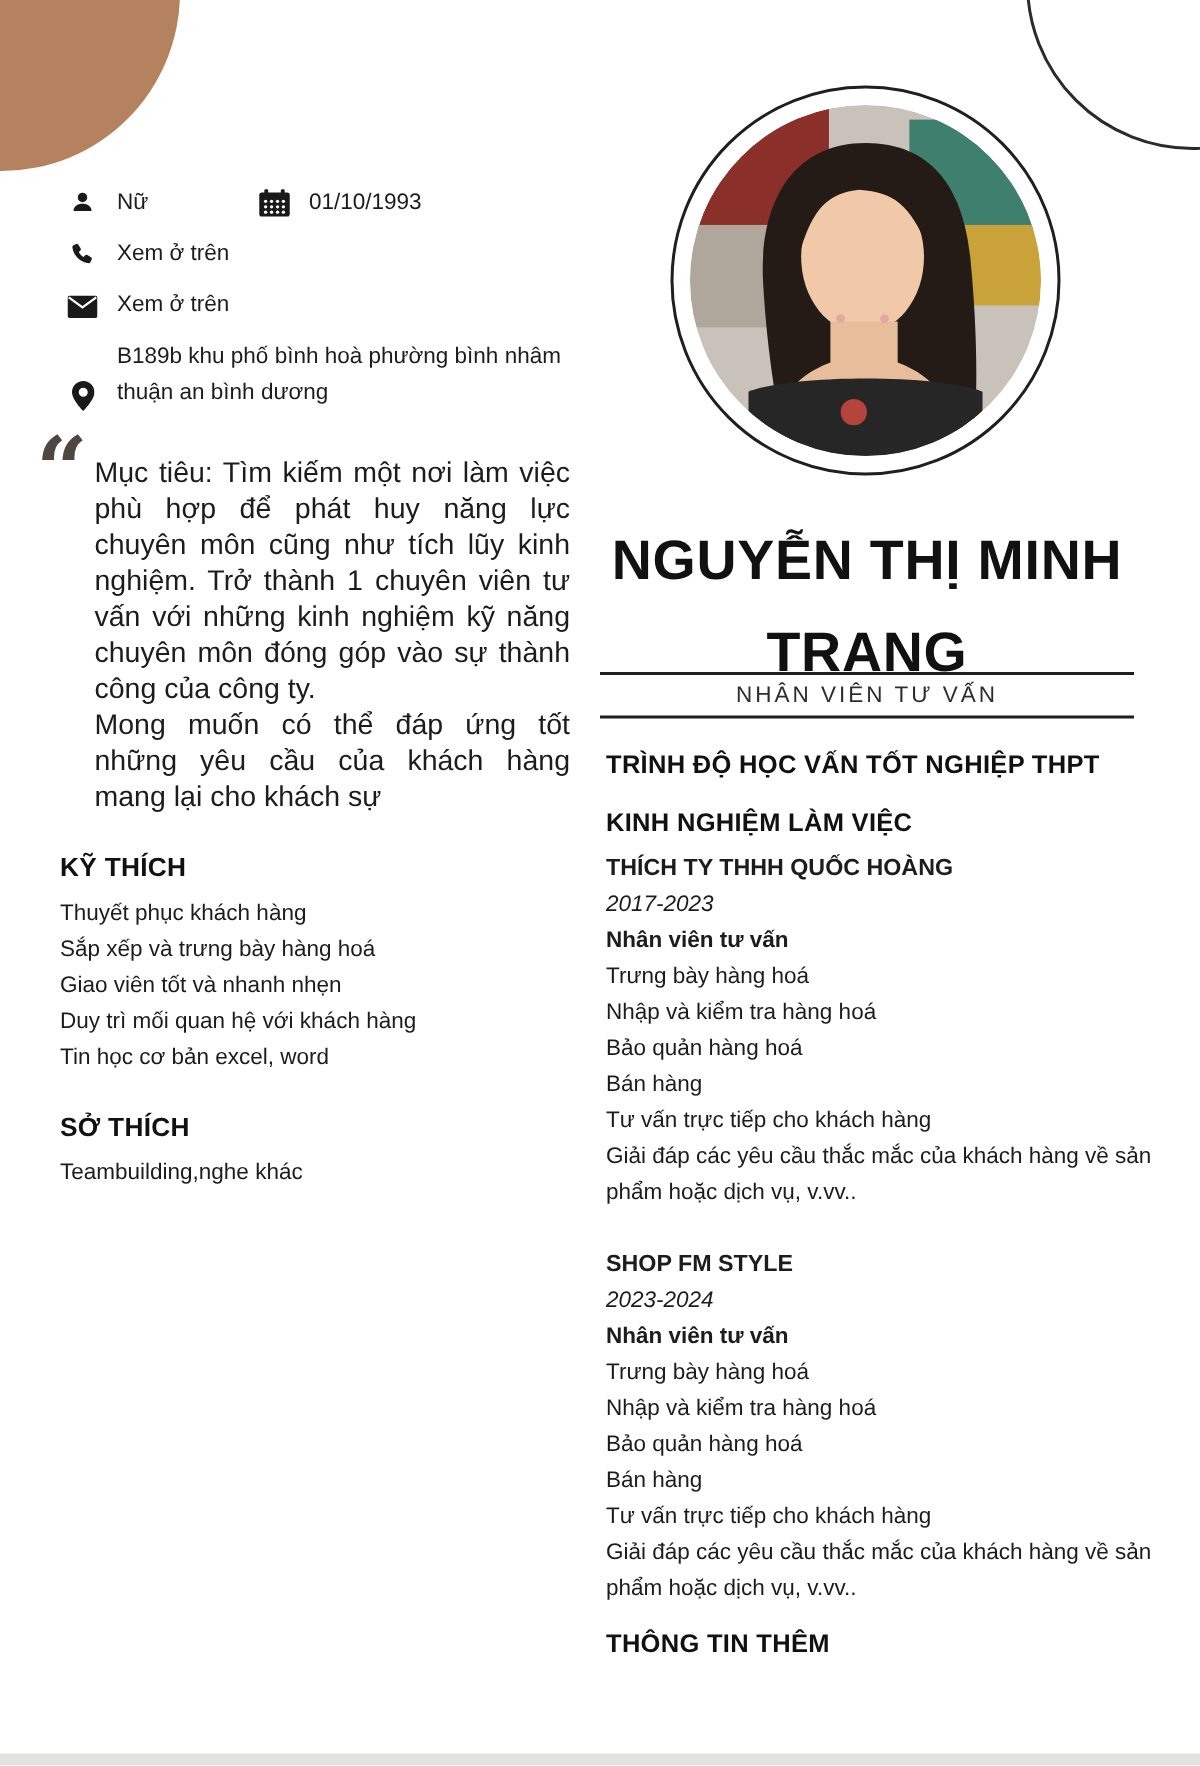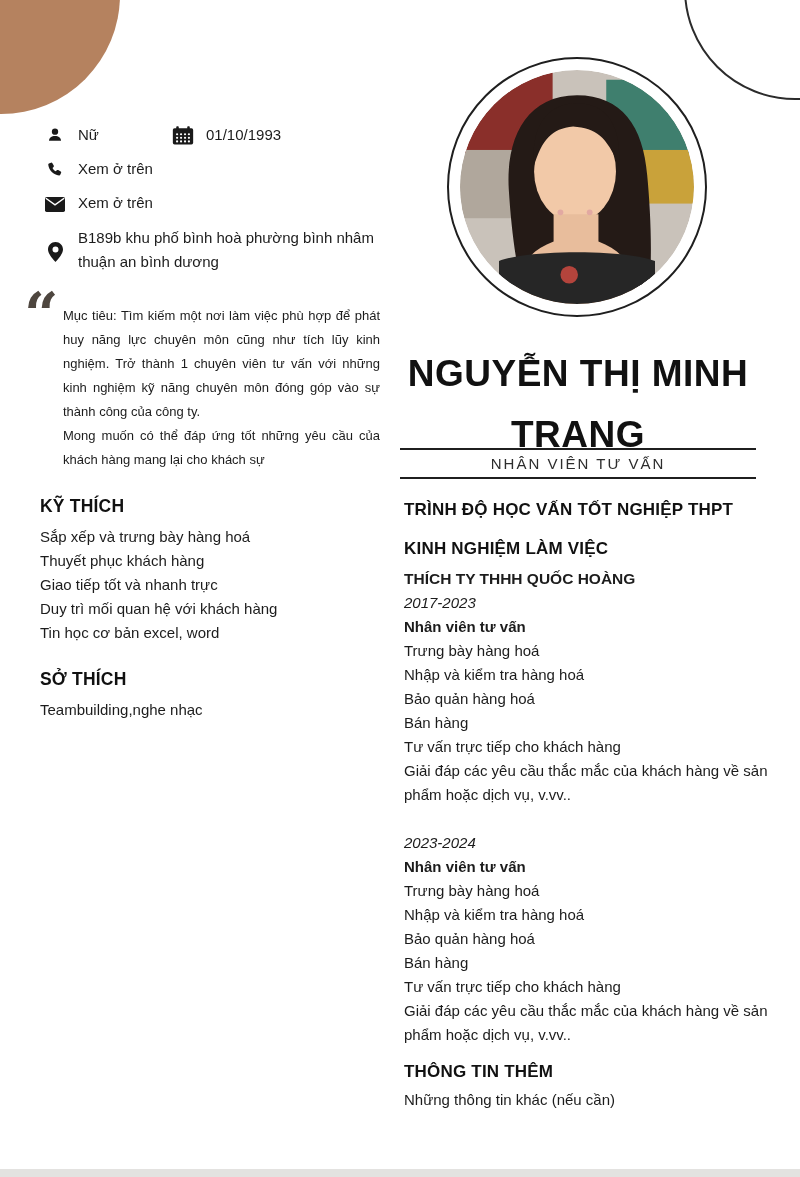--- a/index.html
+++ b/index.html
@@ -18,7 +18,7 @@
   
   .left-col{position:absolute;left:40px;top:124px;width:342px}
   .info-row{display:flex;align-items:flex-end;margin-bottom:12px;padding-left:4px}
-  .info-row.addr{align-items:center}
+  .info-row.addr{align-items:flex-end}
   .pair{display:flex;align-items:center}
   .pair.gender{width:128px}
   .icn{width:22px;height:20px;margin-right:12px;display:inline-flex;align-items:center;justify-content:center;flex:none}

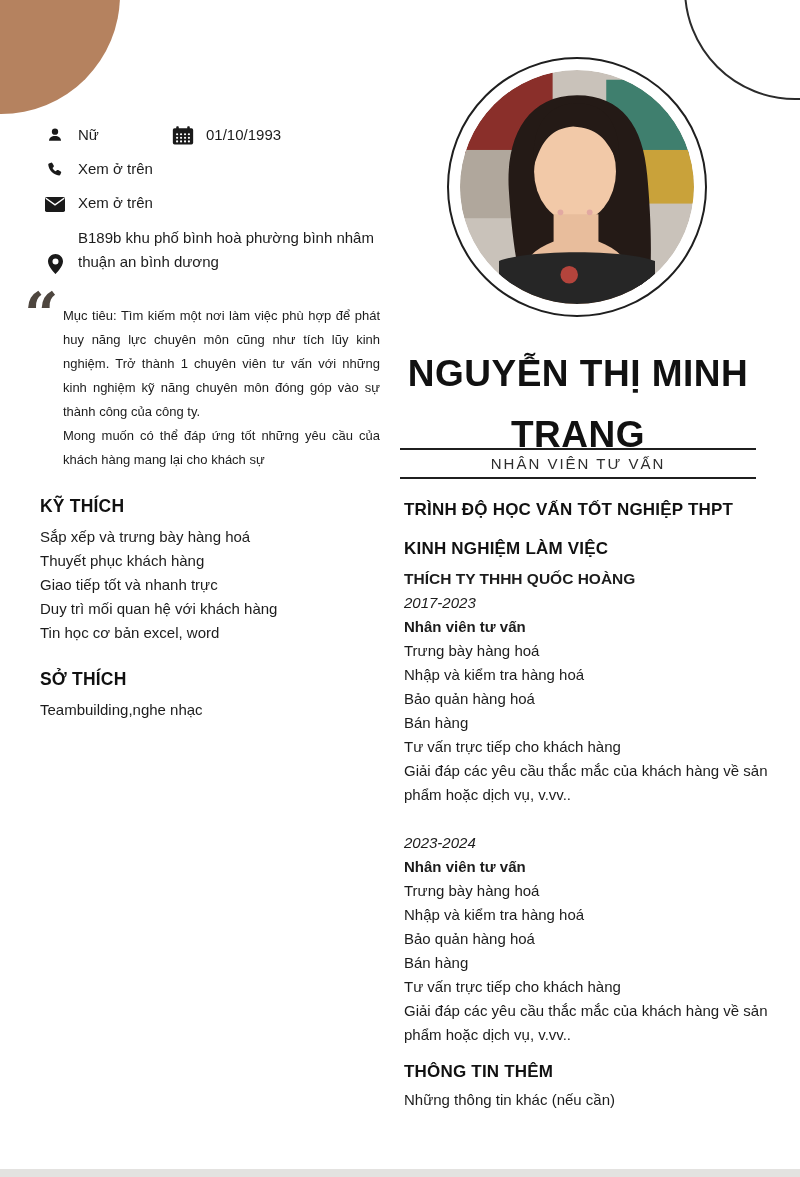--- a/index.html
+++ b/index.html
@@ -30,7 +30,7 @@
   .objective{position:relative;margin-top:30px;padding-left:23px;width:340px}
   .quote{position:absolute;left:-16px;top:-20px;font-family:"DejaVu Serif",serif;
     font-size:60px;line-height:1;color:#4e463f;font-weight:700}
-  .objective p{font-size:13px;line-height:24px;text-align:justify}
+  .objective p{font-size:19px;line-height:24px;text-align:justify}
 
   .side-h{font-size:17.5px;font-weight:700;color:#111;margin-top:24px;letter-spacing:.2px}
   .skill-list{list-style:none;margin-top:8px}

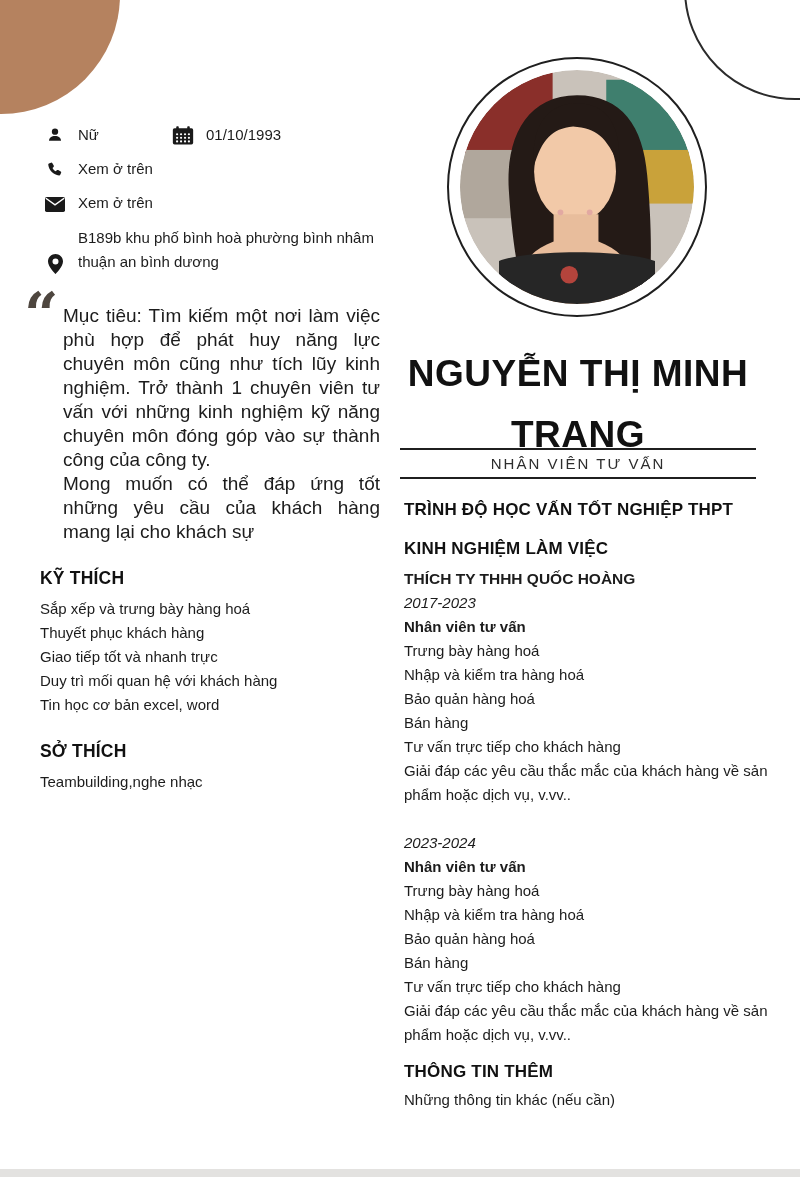--- a/index.html
+++ b/index.html
@@ -142,8 +142,8 @@
 
   <h3 class="side-h">KỸ THÍCH</h3>
   <ul class="skill-list">
+    <li>Thuyết phục khách hàng</li>
     <li>Sắp xếp và trưng bày hàng hoá</li>
-    <li>Thuyết phục khách hàng</li>
     <li>Giao tiếp tốt và nhanh trực</li>
     <li>Duy trì mối quan hệ với khách hàng</li>
     <li>Tin học cơ bản excel, word</li>

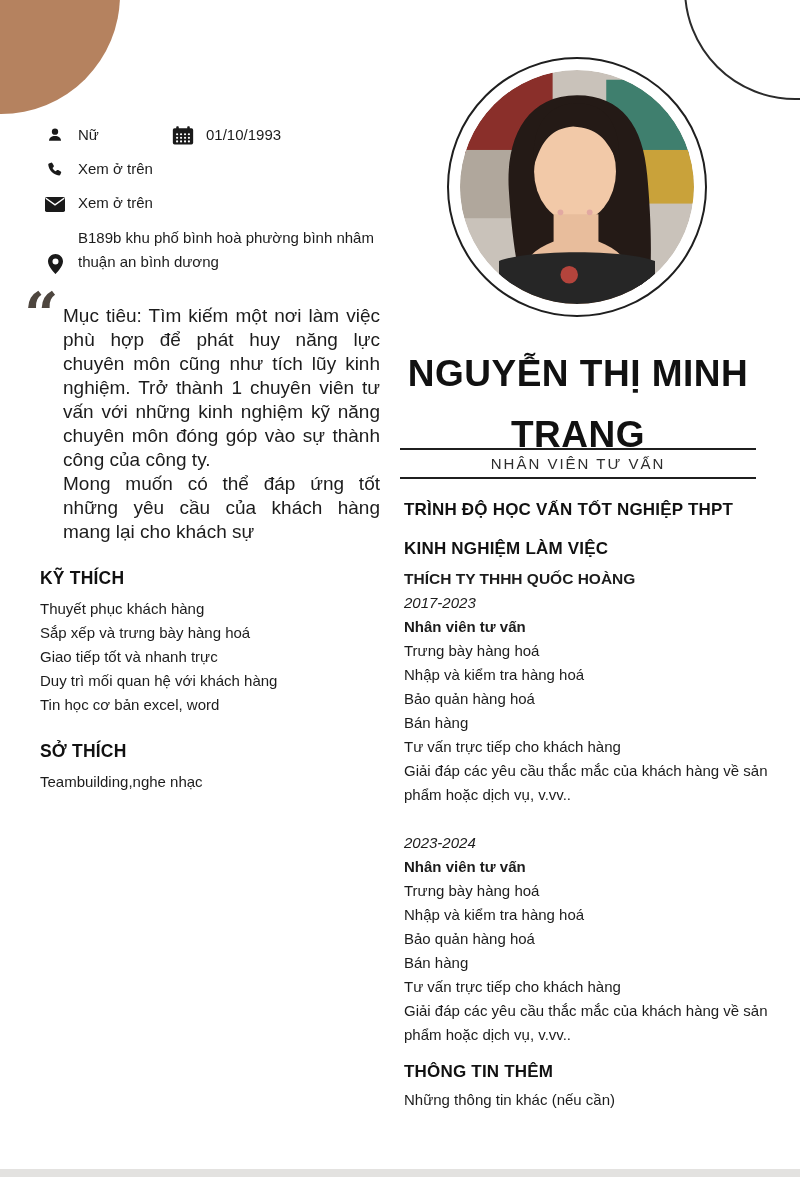--- a/index.html
+++ b/index.html
@@ -144,7 +144,7 @@
   <ul class="skill-list">
     <li>Thuyết phục khách hàng</li>
     <li>Sắp xếp và trưng bày hàng hoá</li>
-    <li>Giao tiếp tốt và nhanh trực</li>
+    <li>Giao viên tốt và nhanh nhẹn</li>
     <li>Duy trì mối quan hệ với khách hàng</li>
     <li>Tin học cơ bản excel, word</li>
   </ul>

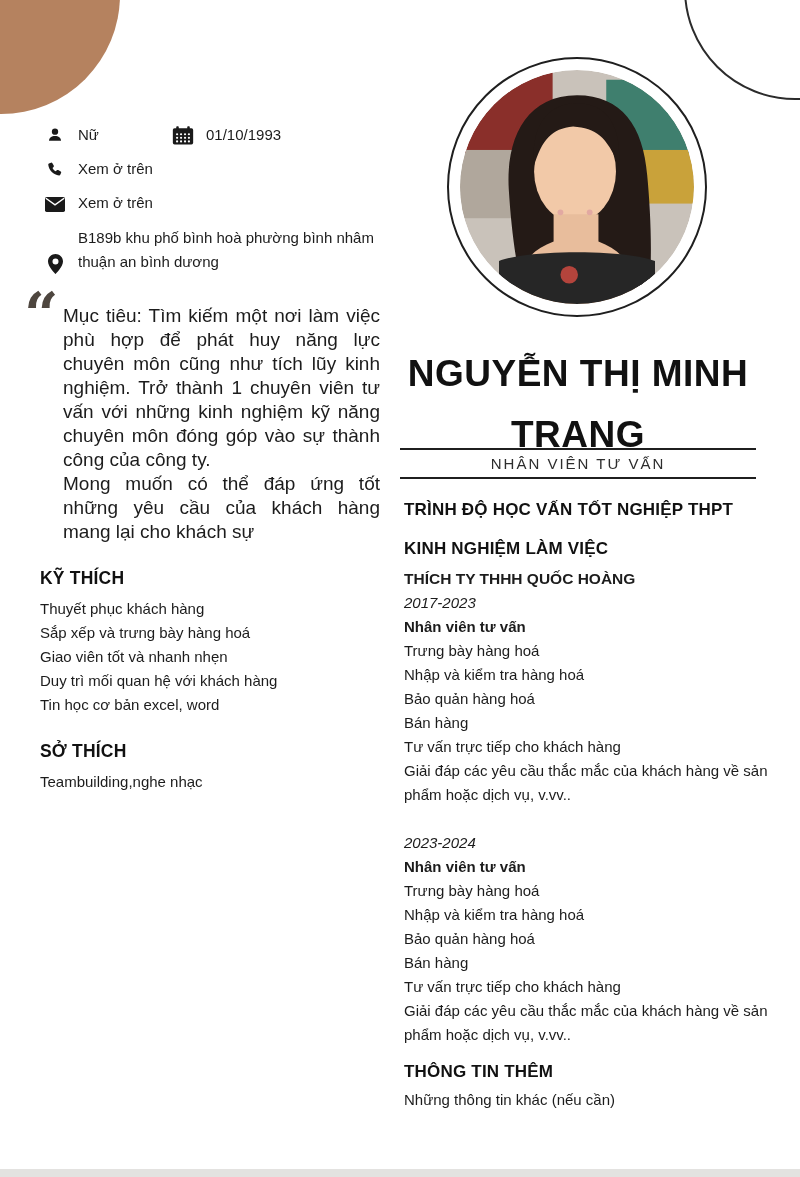--- a/index.html
+++ b/index.html
@@ -150,7 +150,7 @@
   </ul>
 
   <h3 class="side-h">SỞ THÍCH</h3>
-  <p class="hobby-text">Teambuilding,nghe nhạc</p>
+  <p class="hobby-text">Teambuilding,nghe khác</p>
 </aside>
 
 <div class="photo-ring">

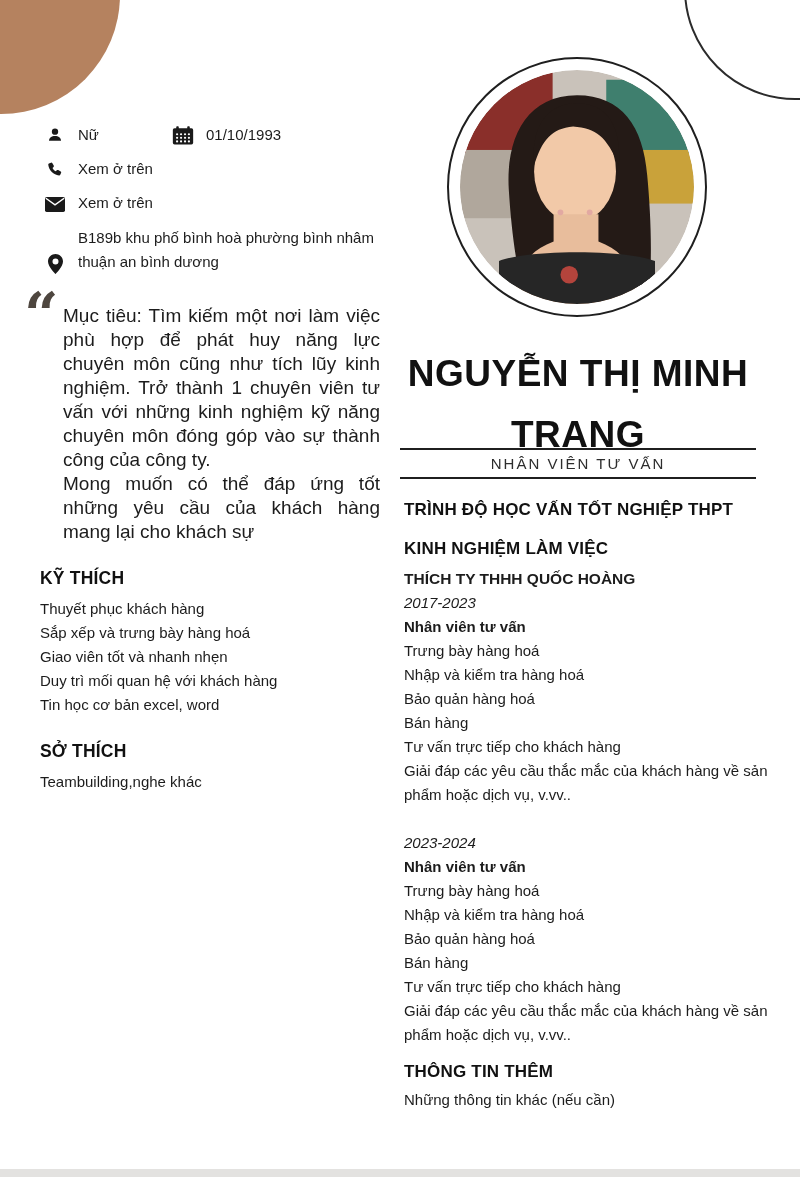--- a/index.html
+++ b/index.html
@@ -203,6 +203,7 @@
   </div>
 
   <div class="job">
+    <h3 class="company">SHOP FM STYLE</h3>
     <p class="period">2023-2024</p>
     <p class="role">Nhân viên tư vấn</p>
     <p class="duty">Trưng bày hàng hoá</p>

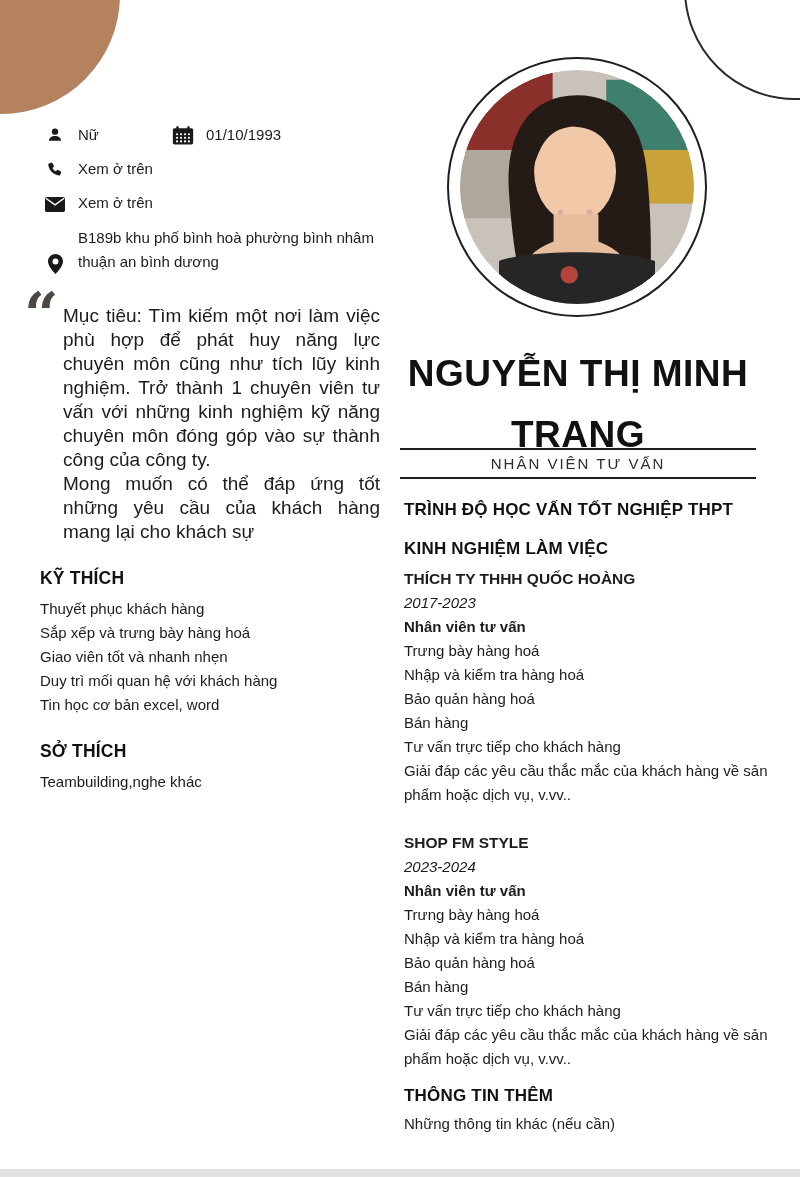--- a/index.html
+++ b/index.html
@@ -215,7 +215,6 @@
   </div>
 
   <h2 class="sec-h more">THÔNG TIN THÊM</h2>
-  <p class="more-text">Những thông tin khác (nếu cần)</p>
 </section>
 
 <div class="bottom-edge"></div>

